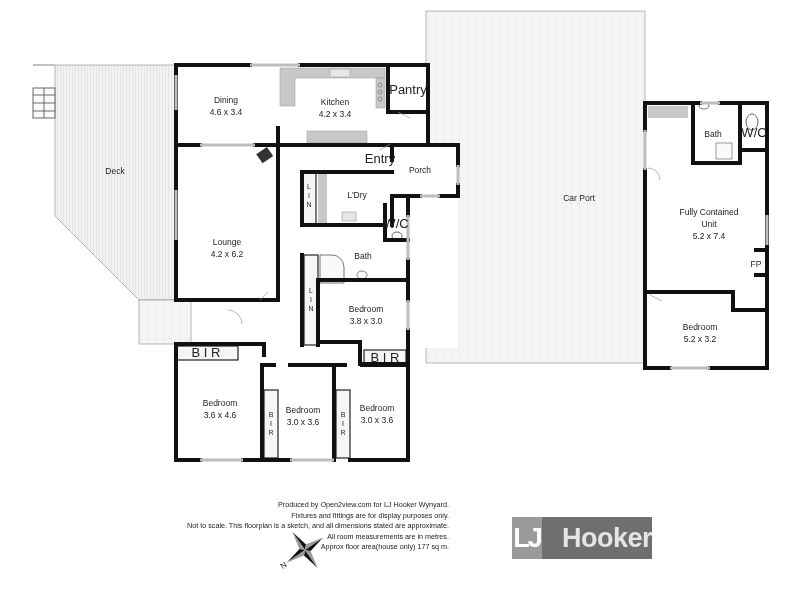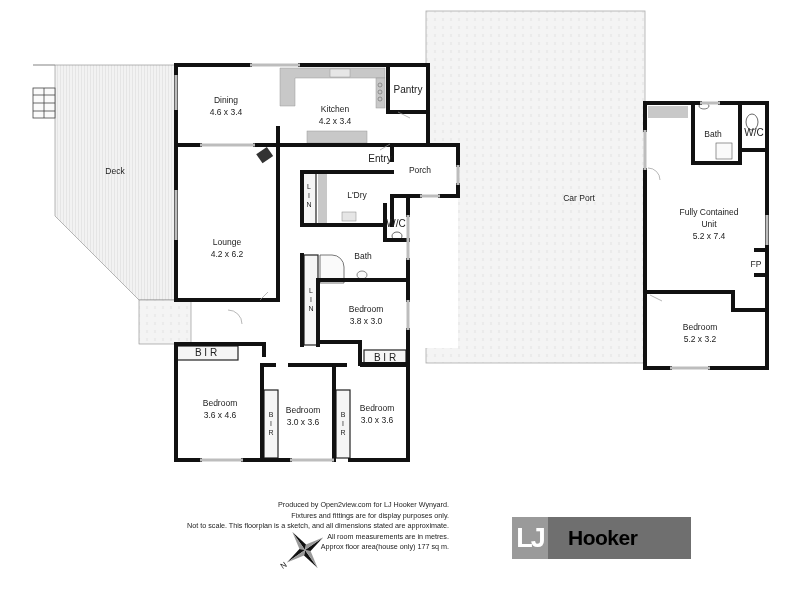--- a/index.html
+++ b/index.html
@@ -6,7 +6,7 @@
   body { width:800px; height:600px; position:relative; overflow:hidden; font-family:"Liberation Sans", sans-serif; color:#222; }
   svg.plan { position:absolute; left:0; top:0; }
   .lbl { position:absolute; font-size:8.5px; text-align:center; line-height:12px; color:#222; white-space:nowrap; transform:translateX(-50%); }
-  .small { font-size:10px; }
+  .small { font-size:13px; }
   .vert { font-size:7px; line-height:9px; letter-spacing:0; }
   .notes { position:absolute; left:318px; top:500px; transform:translateX(-50%); text-align:right; font-size:7.2px; line-height:10.6px; color:#222; white-space:nowrap; }
   .logo { position:absolute; left:512px; top:517px; width:179px; height:42px; display:flex; }

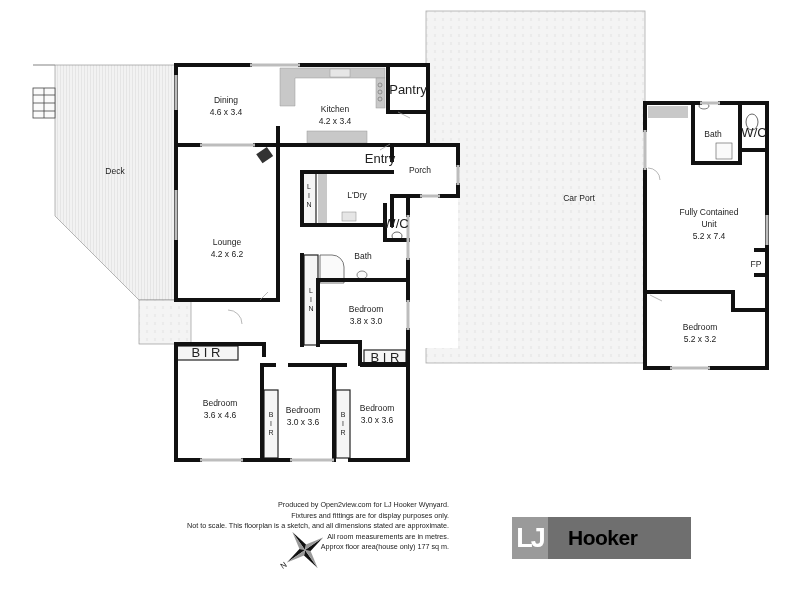--- a/index.html
+++ b/index.html
@@ -181,7 +181,7 @@
     <div>Dining</div>
     <div>4.6 x 3.4</div>
   </div>
-<div class="lbl" style="left:335px;top:96px;margin-top:7px;">
+<div class="lbl" style="left:335px;top:96px;">
     <div>Kitchen</div>
     <div>4.2 x 3.4</div>
   </div>

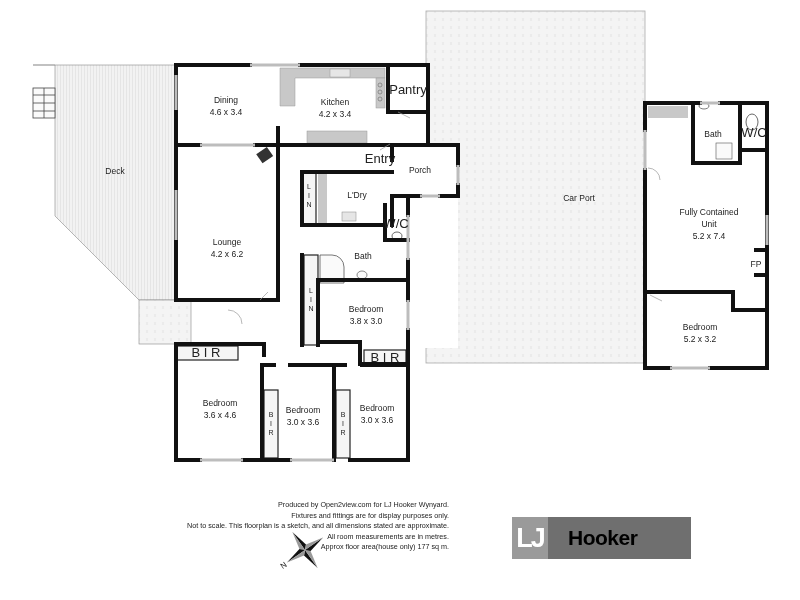--- a/index.html
+++ b/index.html
@@ -9,7 +9,7 @@
   .small { font-size:13px; }
   .vert { font-size:7px; line-height:9px; letter-spacing:0; }
   .notes { position:absolute; left:318px; top:500px; transform:translateX(-50%); text-align:right; font-size:7.2px; line-height:10.6px; color:#222; white-space:nowrap; }
-  .logo { position:absolute; left:512px; top:517px; width:179px; height:42px; display:flex; }
+  .logo { position:absolute; left:512px; top:517px; width:140px; height:42px; display:flex; }
   .logo .lj { width:36px; background:#9a9a9a; color:#fff; font-size:27px; font-weight:bold; display:flex; align-items:center; justify-content:center; letter-spacing:-2px; }
   .logo .hk { flex:1; background:#6f6f6f; color:#000000; font-size:21px; font-weight:bold; display:flex; align-items:center; padding-left:20px; letter-spacing:-0.5px; }
 </style>

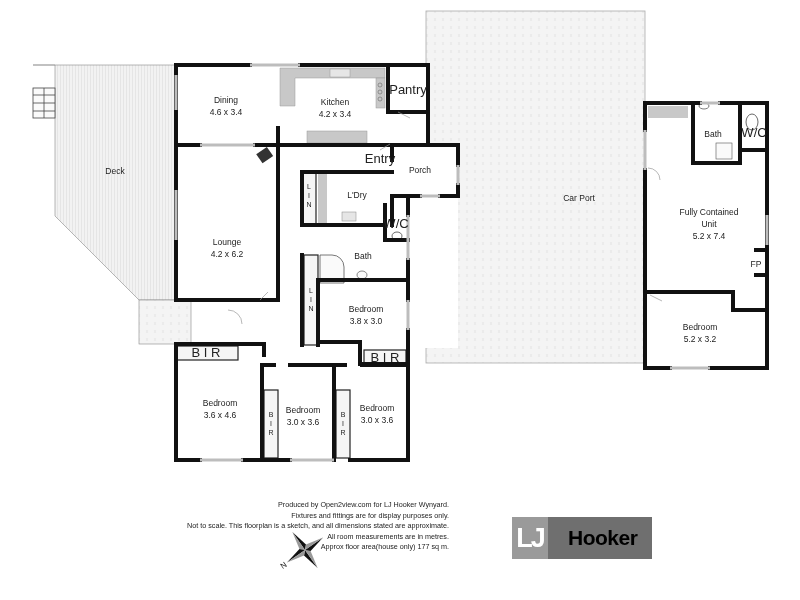--- a/index.html
+++ b/index.html
@@ -11,7 +11,7 @@
   .notes { position:absolute; left:318px; top:500px; transform:translateX(-50%); text-align:right; font-size:7.2px; line-height:10.6px; color:#222; white-space:nowrap; }
   .logo { position:absolute; left:512px; top:517px; width:140px; height:42px; display:flex; }
   .logo .lj { width:36px; background:#9a9a9a; color:#fff; font-size:27px; font-weight:bold; display:flex; align-items:center; justify-content:center; letter-spacing:-2px; }
-  .logo .hk { flex:1; background:#6f6f6f; color:#000000; font-size:21px; font-weight:bold; display:flex; align-items:center; padding-left:20px; letter-spacing:-0.5px; }
+  .logo .hk { flex:1; background:#6f6f6f; color:#e5e5e5; font-size:27px; font-weight:bold; display:flex; align-items:center; padding-left:20px; letter-spacing:-0.5px; }
 </style>
 </head>
 <body>

